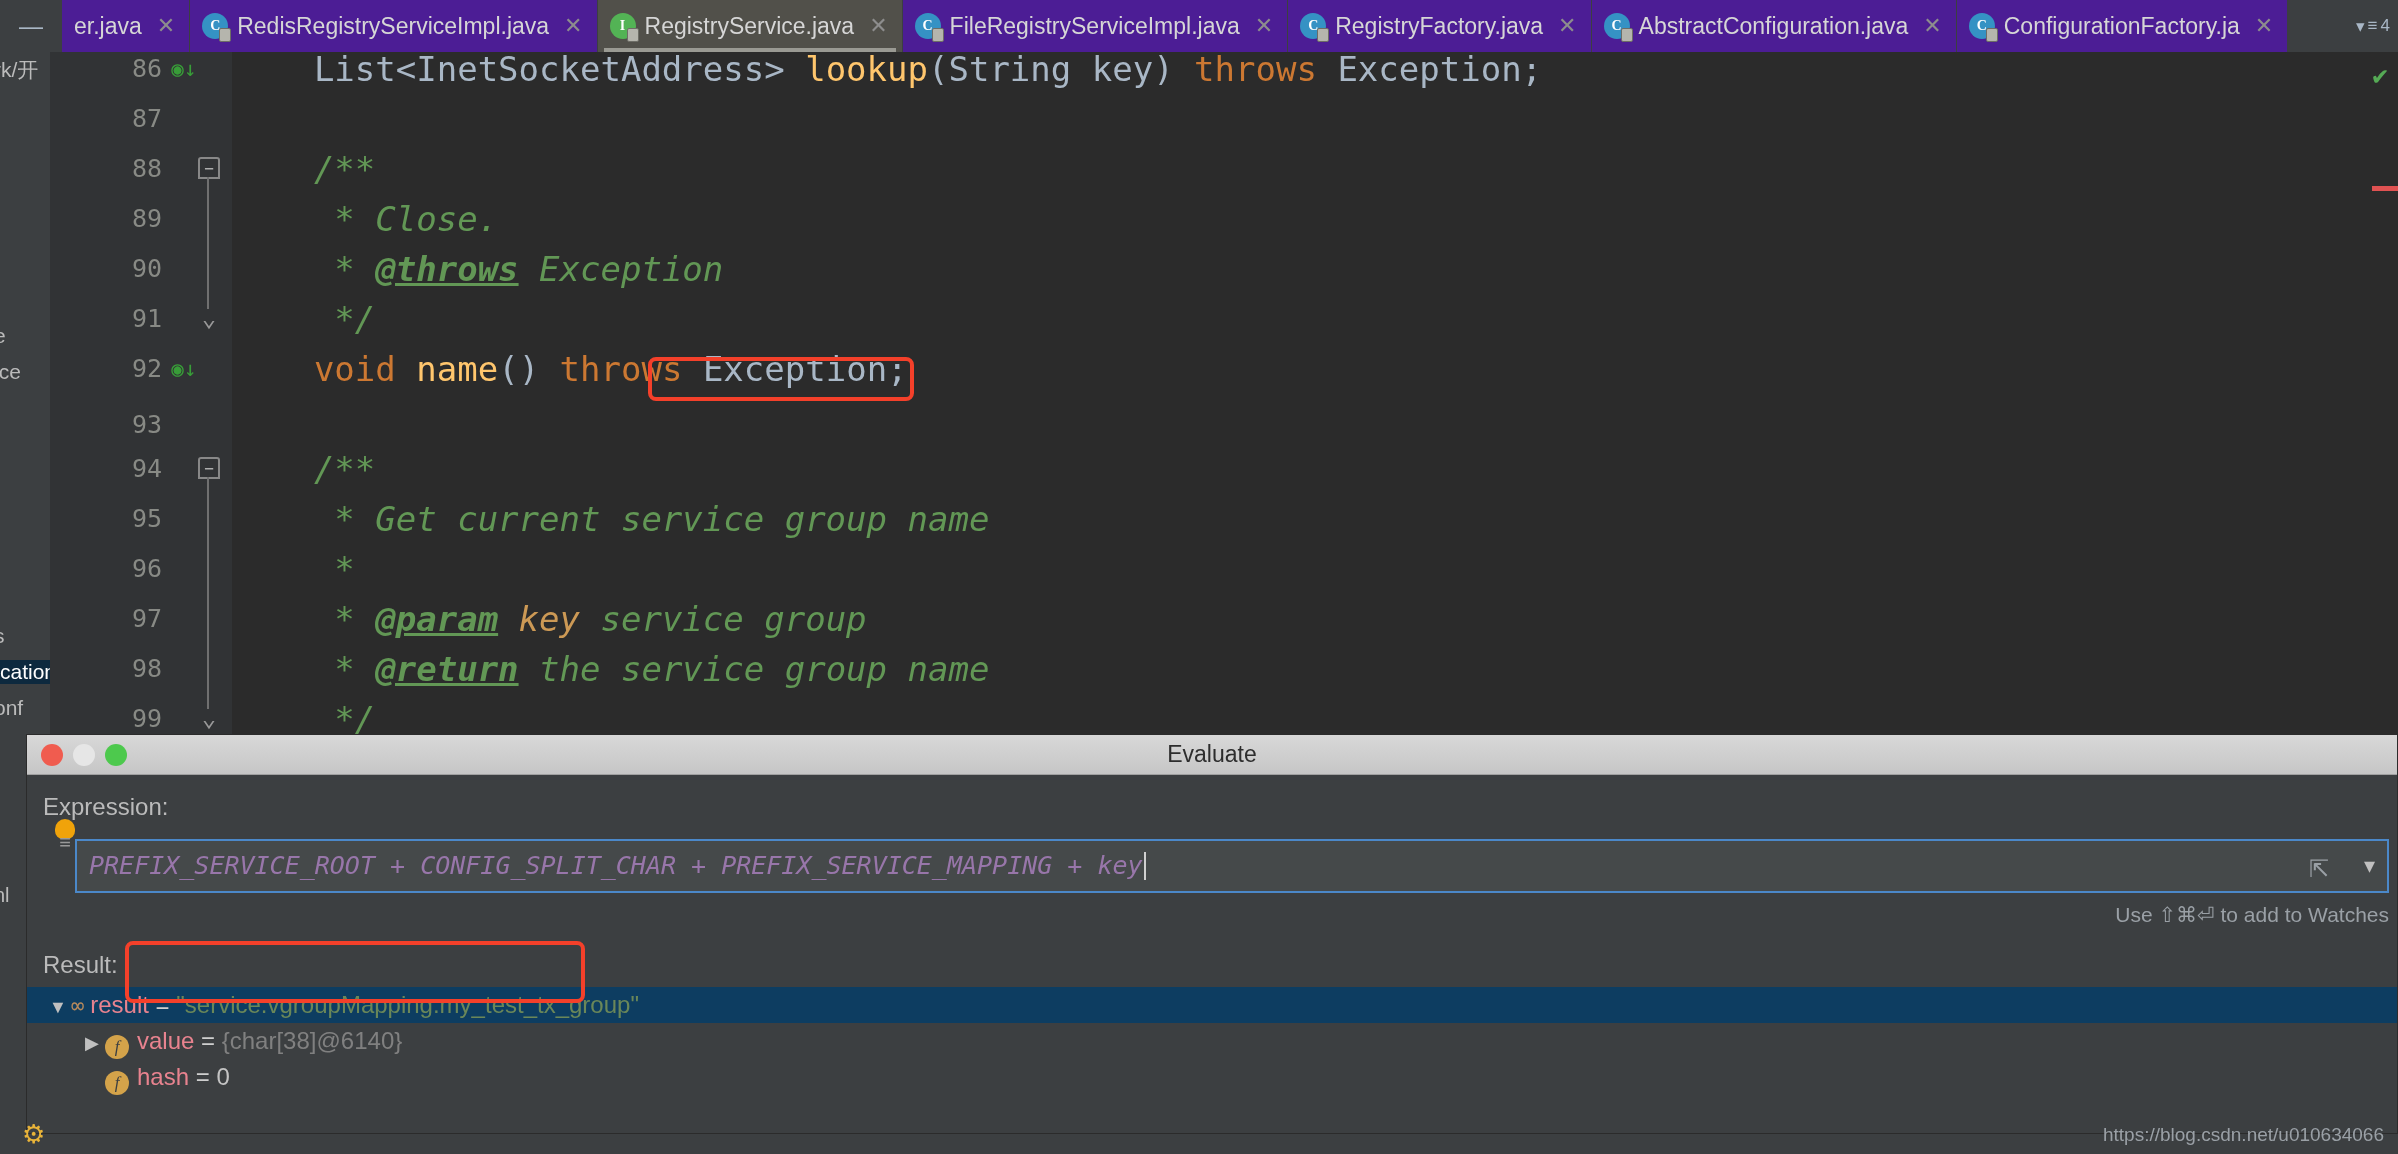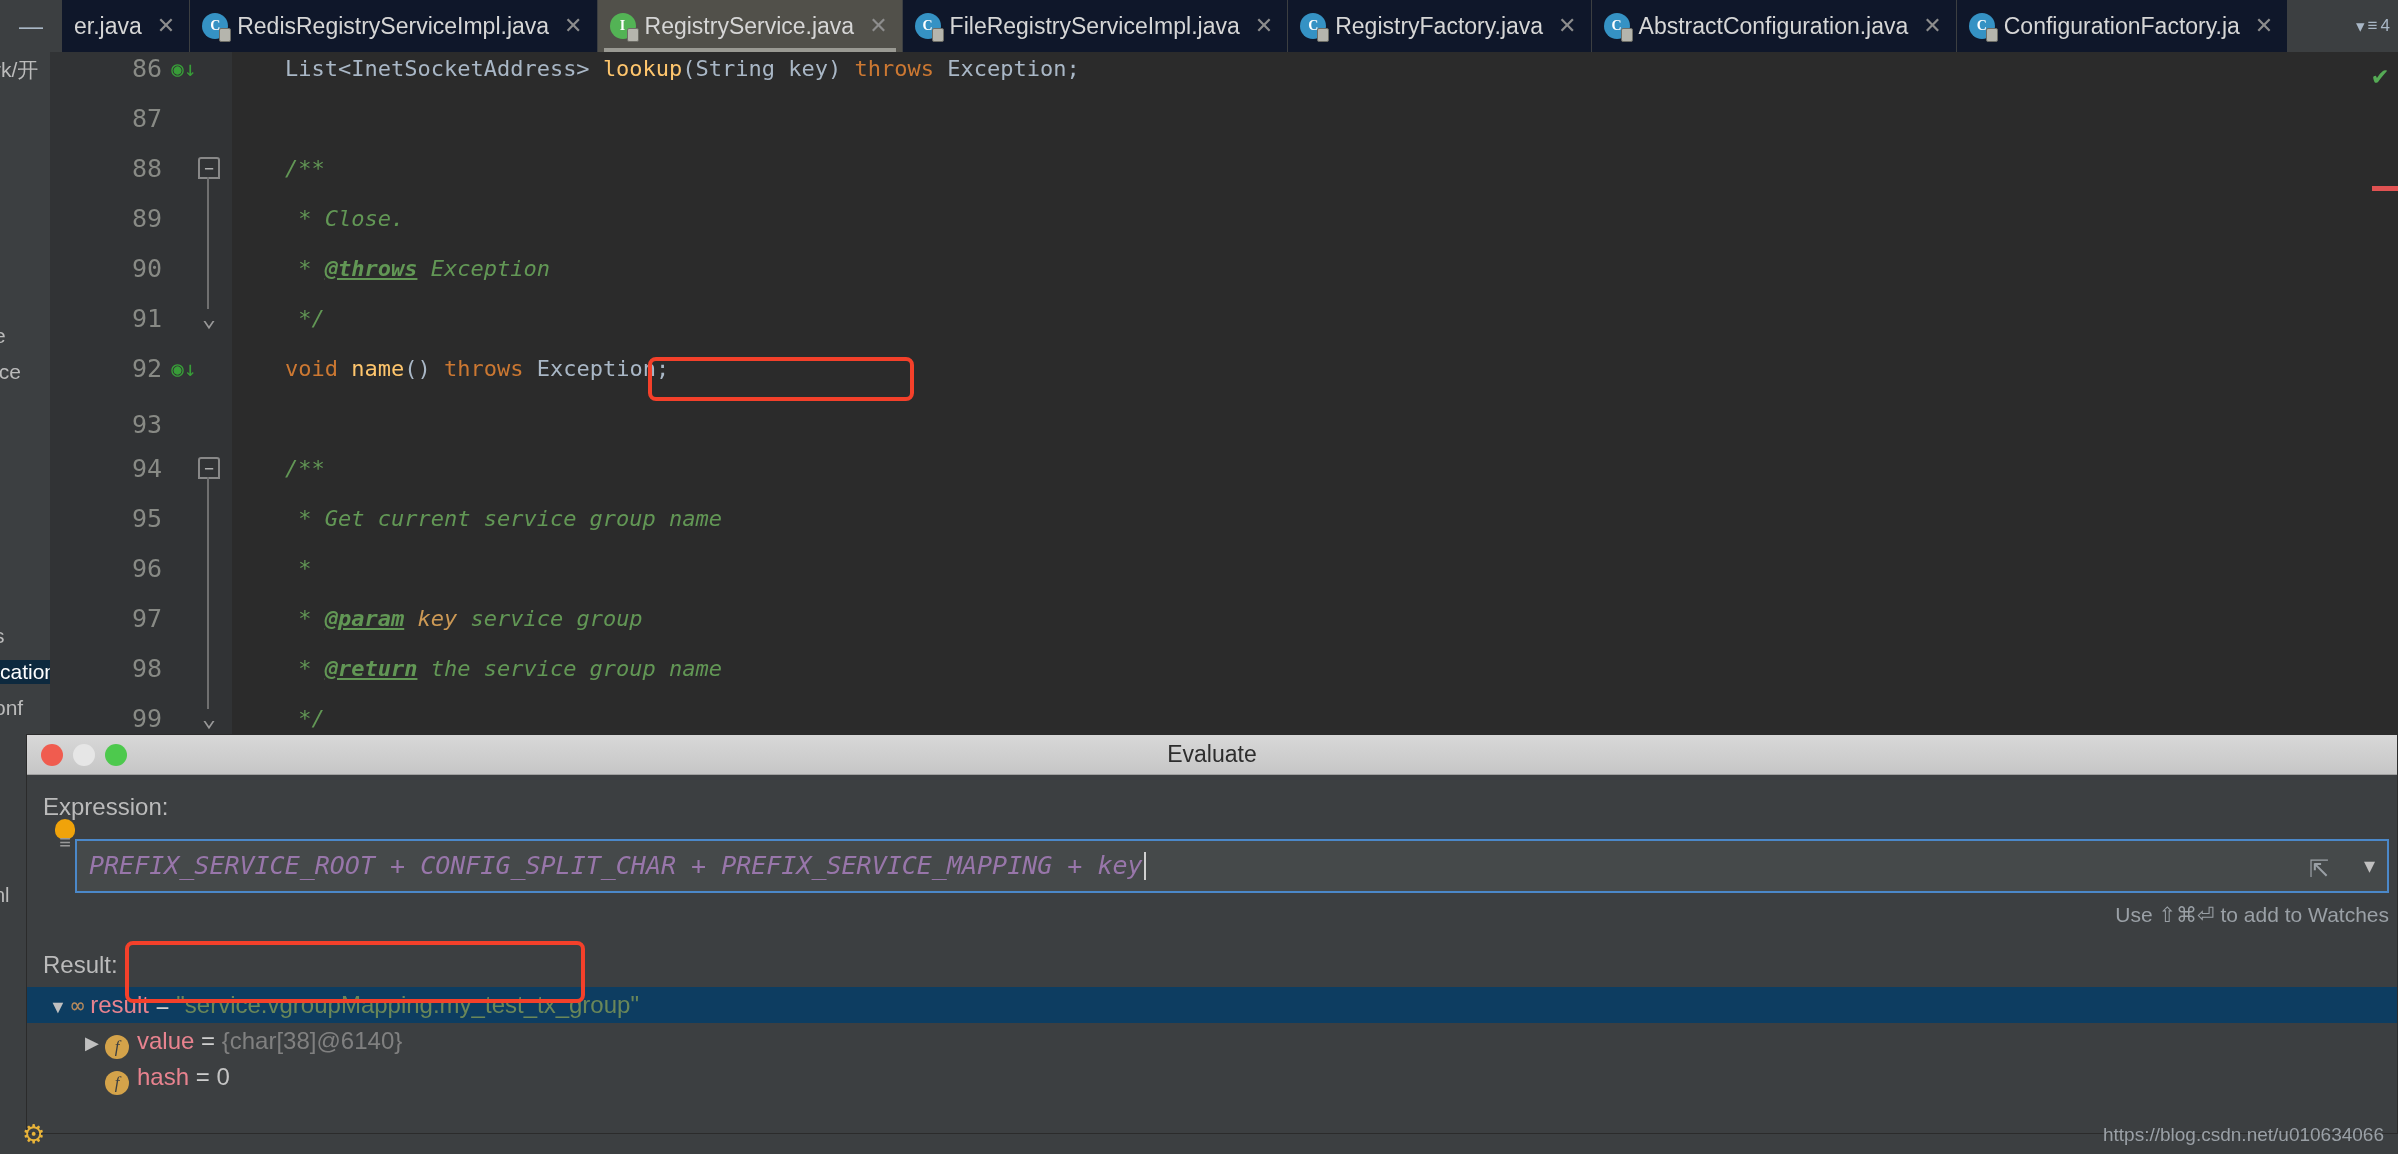--- a/index.html
+++ b/index.html
@@ -24,7 +24,7 @@
   .tab {
     display: flex; align-items: center; gap: 9px;
     padding: 0 14px 0 12px;
-    background: #0f172a;
+    background: #4c1d95;
     color: #d6d6d6;
     font-size: 23px;
     white-space: nowrap;

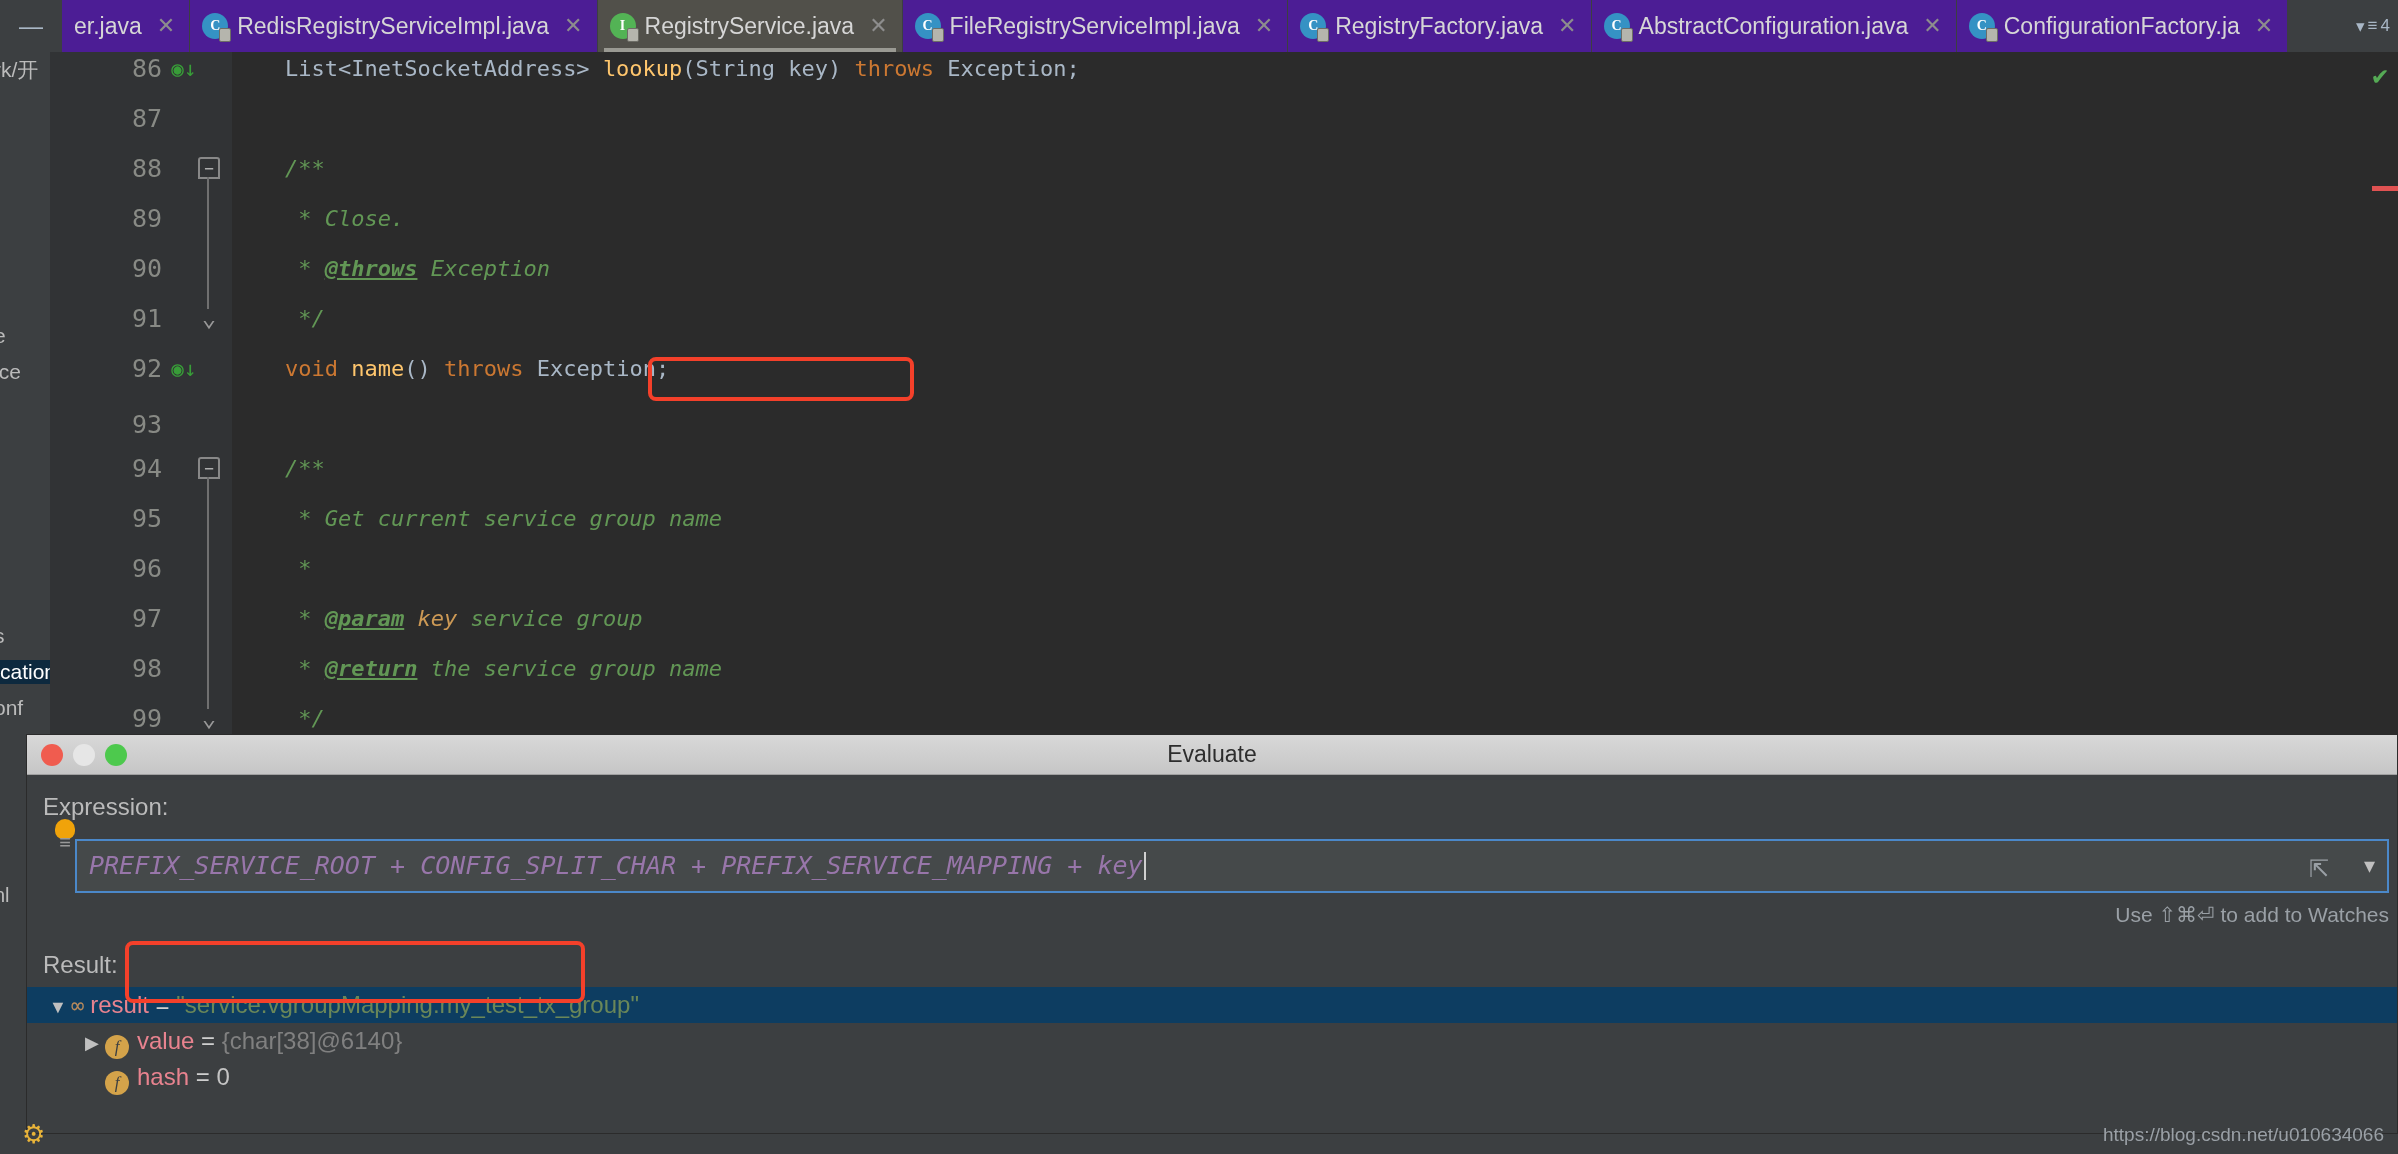--- a/index.html
+++ b/index.html
@@ -107,7 +107,7 @@
   }
   .code {
     position: absolute; left: 0; white-space: pre; line-height: 50px;
-    font-family: "DejaVu Sans Mono", monospace; font-size: 22px;
+    font-family: "DejaVu Sans Mono", monospace; font-size: 34px;
   }
 
   

